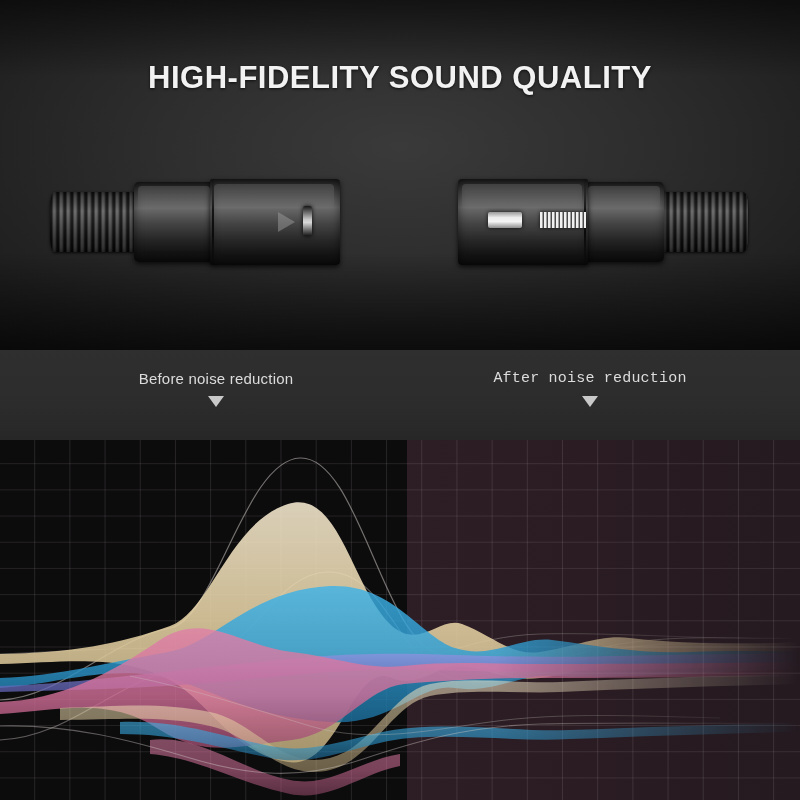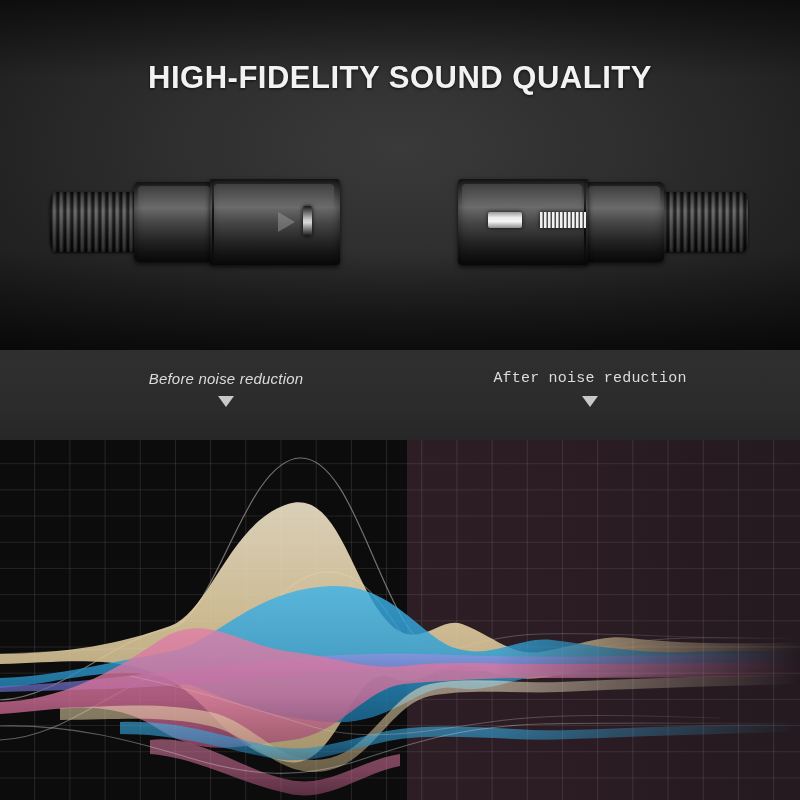--- a/index.html
+++ b/index.html
@@ -134,7 +134,7 @@
   .band-col {
     position: absolute; top: 20px; width: 360px; text-align: center;
   }
-  #band-before { left: 46px; font-style: italic; }
+  #band-before { left: 36px; }
   #band-after  { left: 410px; font-family: Liberation Mono, monospace; }
   .band-text {
     color: #dcdcdc; font-size: 15px; letter-spacing: .2px;

